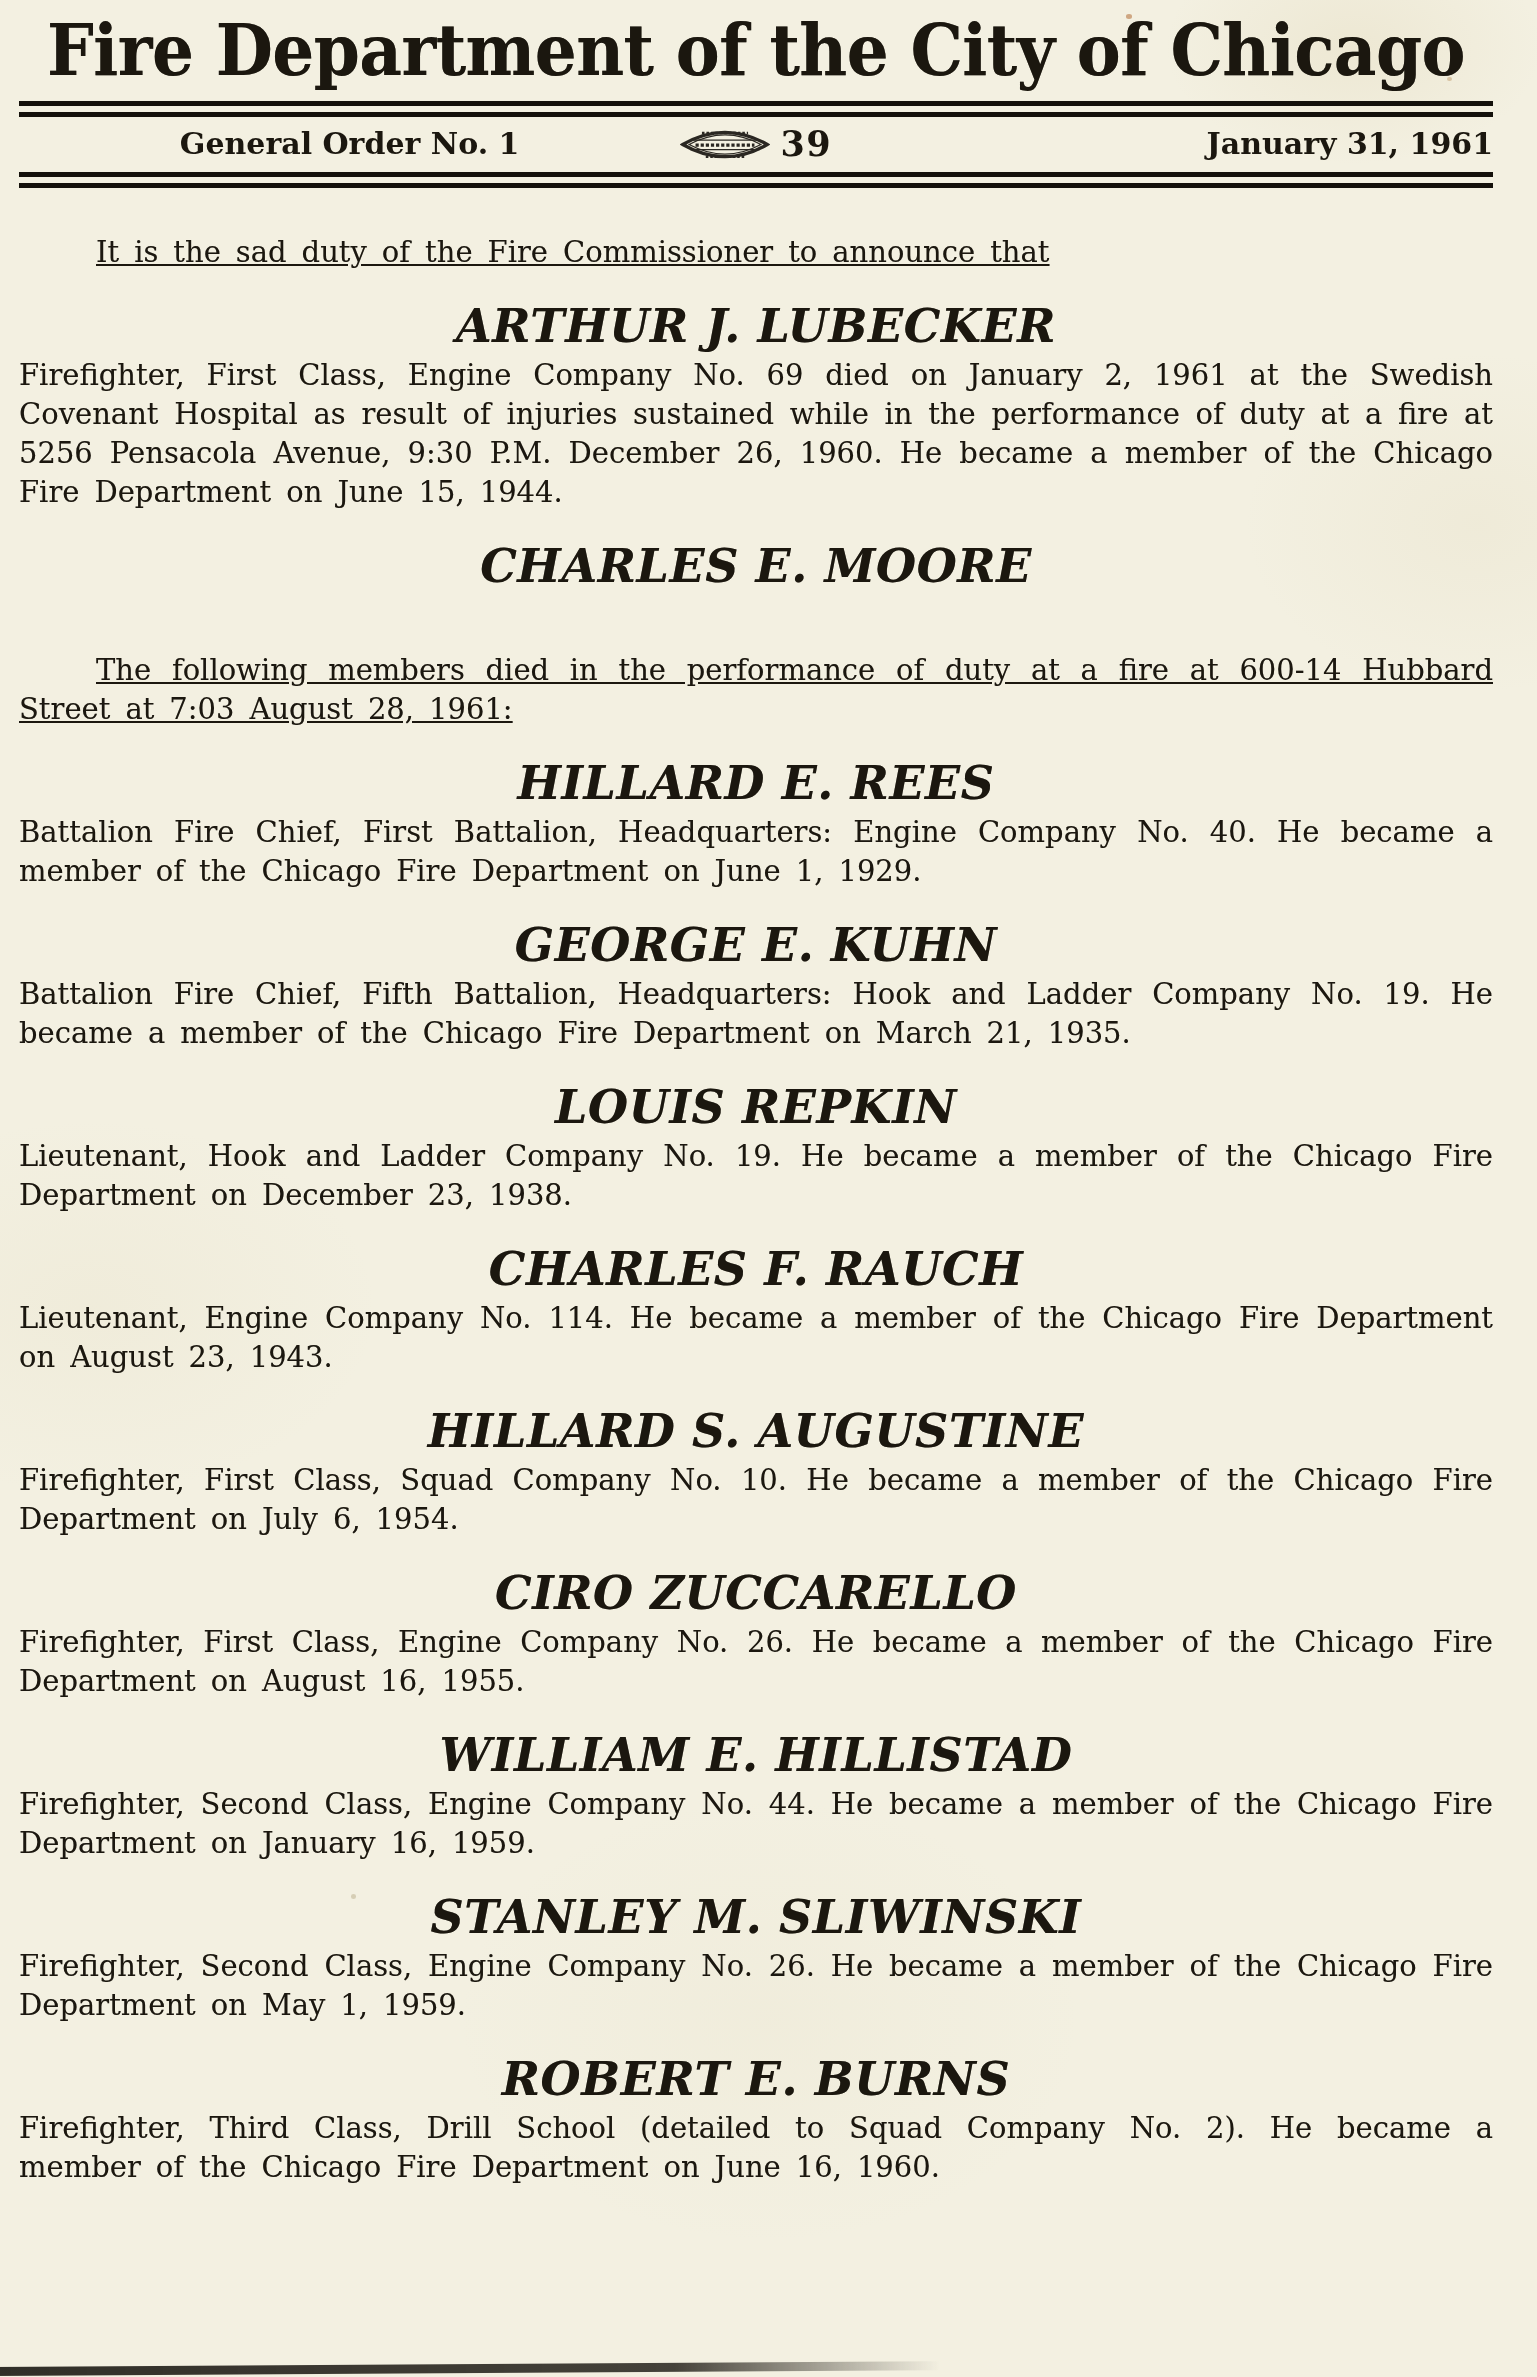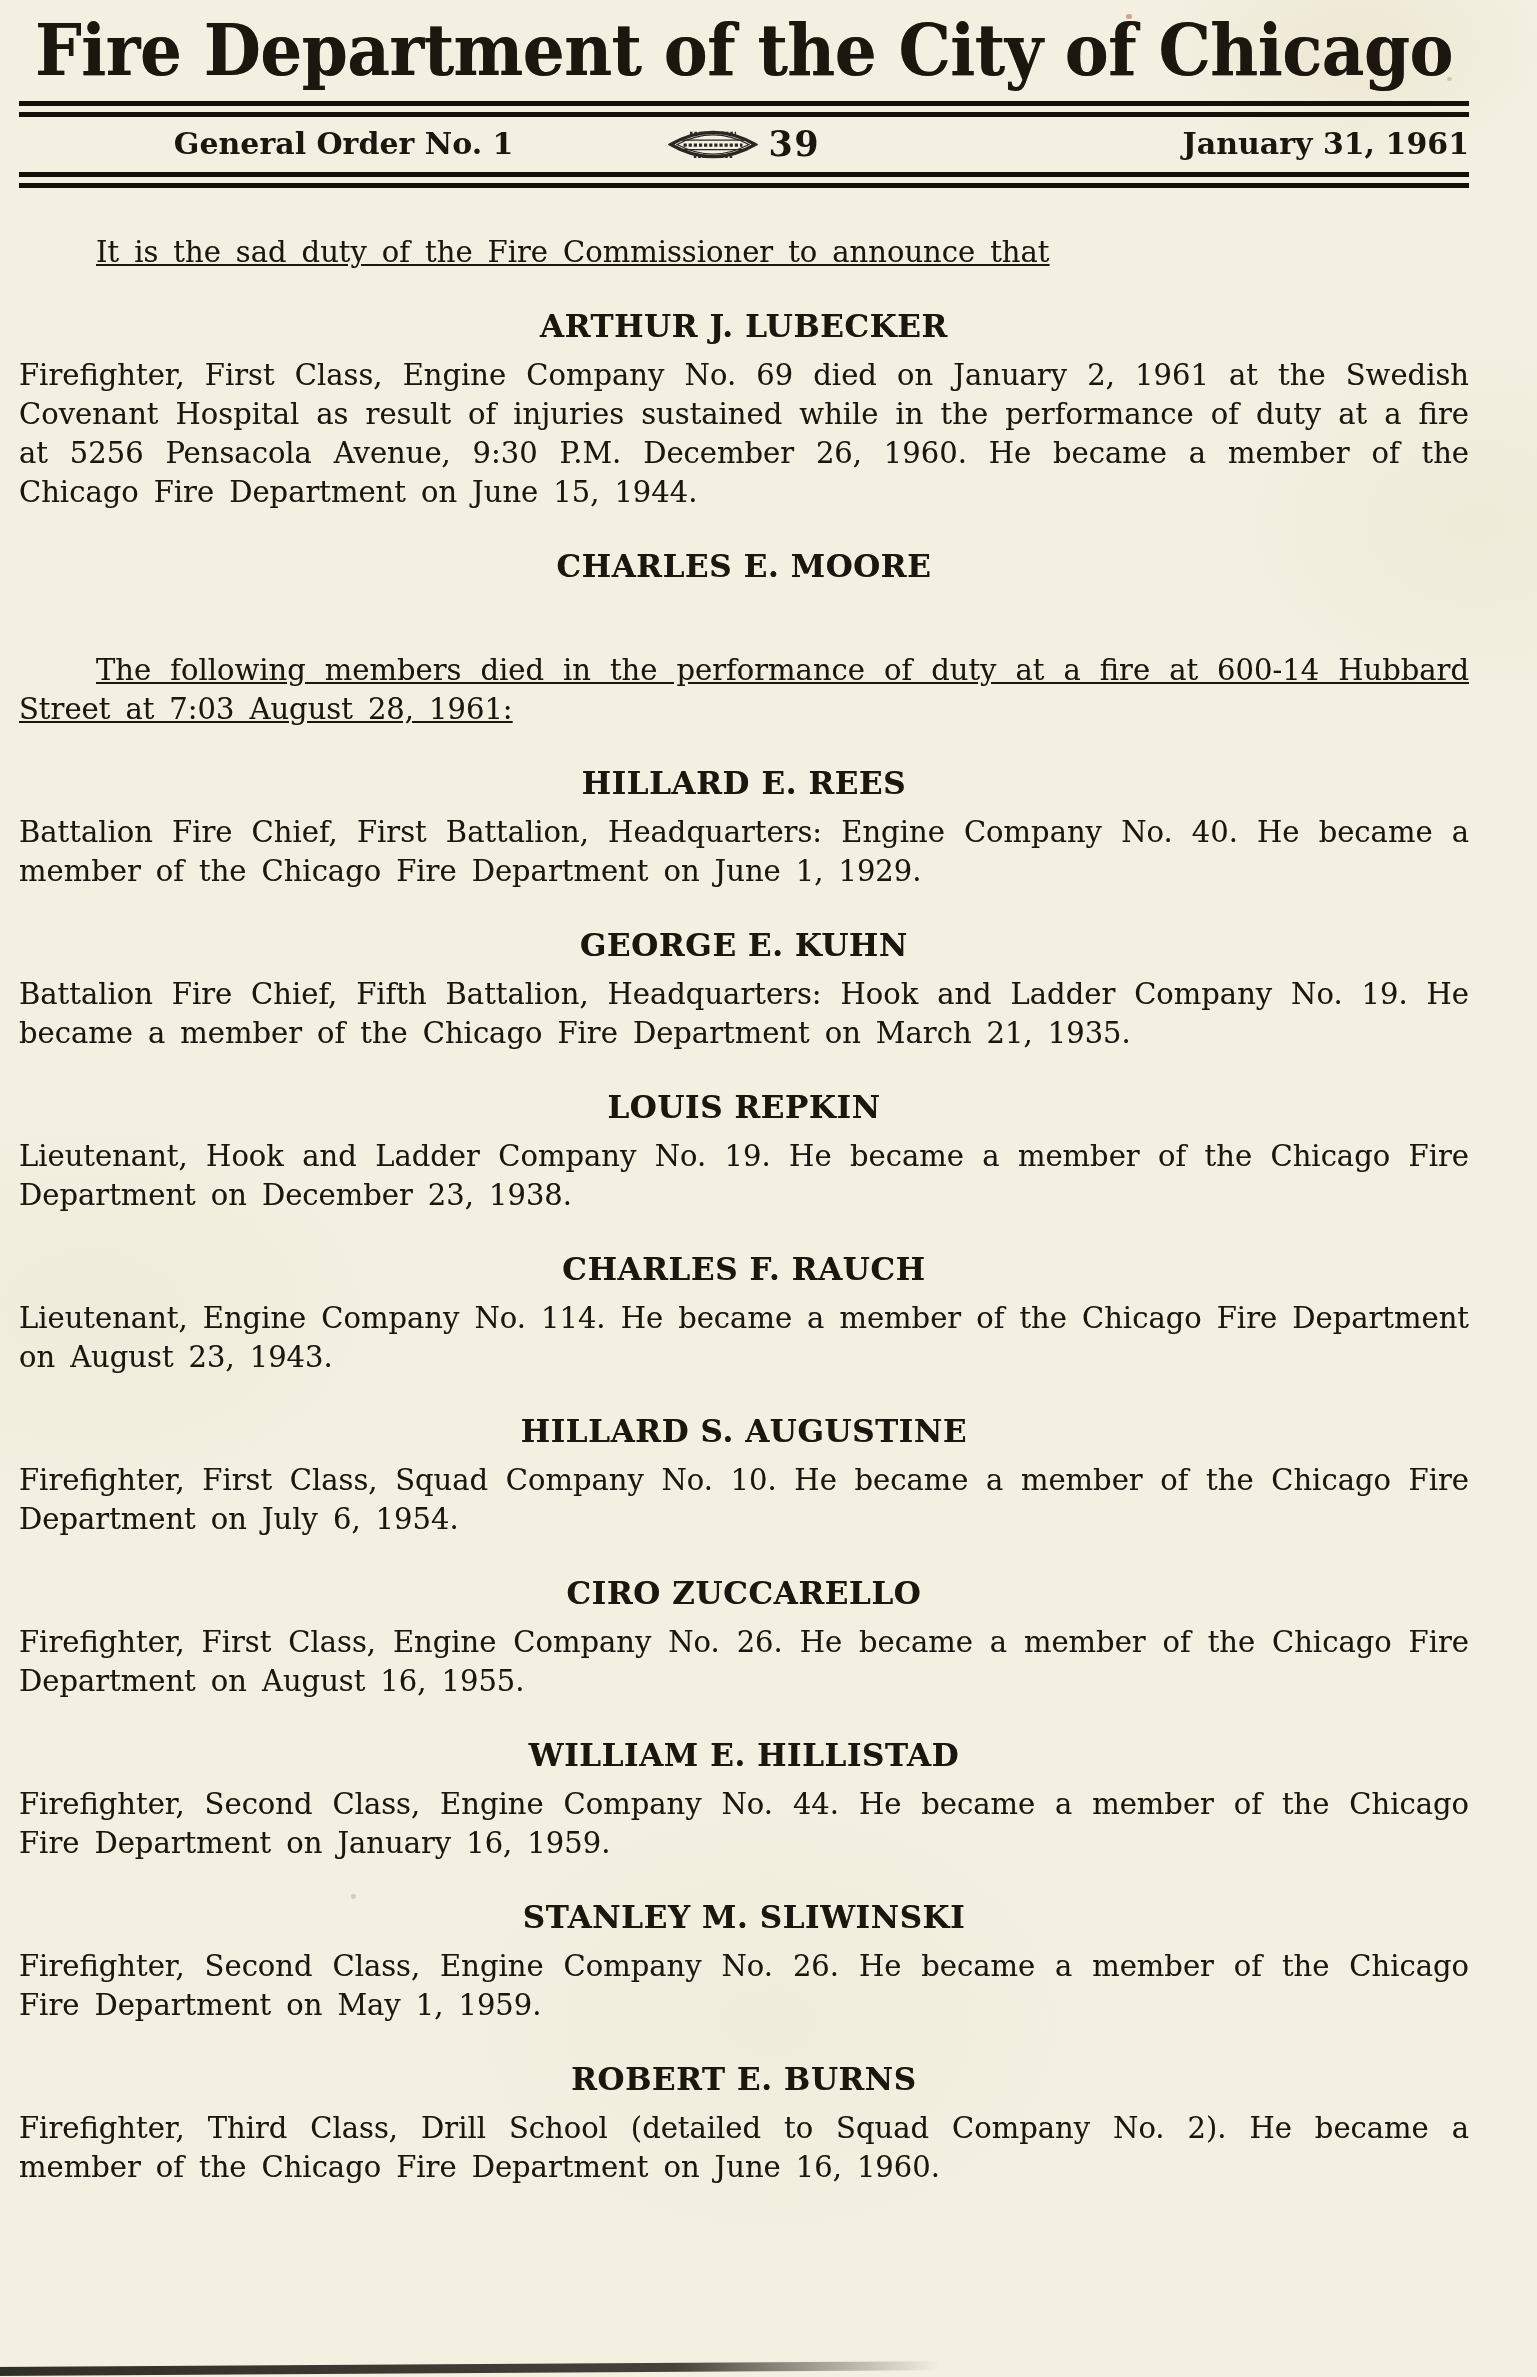--- a/index.html
+++ b/index.html
@@ -18,7 +18,7 @@
     font-family:"DejaVu Serif","Liberation Serif",serif;
     overflow:hidden;
   }
-  .content{padding:0 69px 0 19px;}
+  .content{padding:0 45px 0 19px;}
   .masthead-title{
     margin:9px 0 14px 0;
     text-align:center;

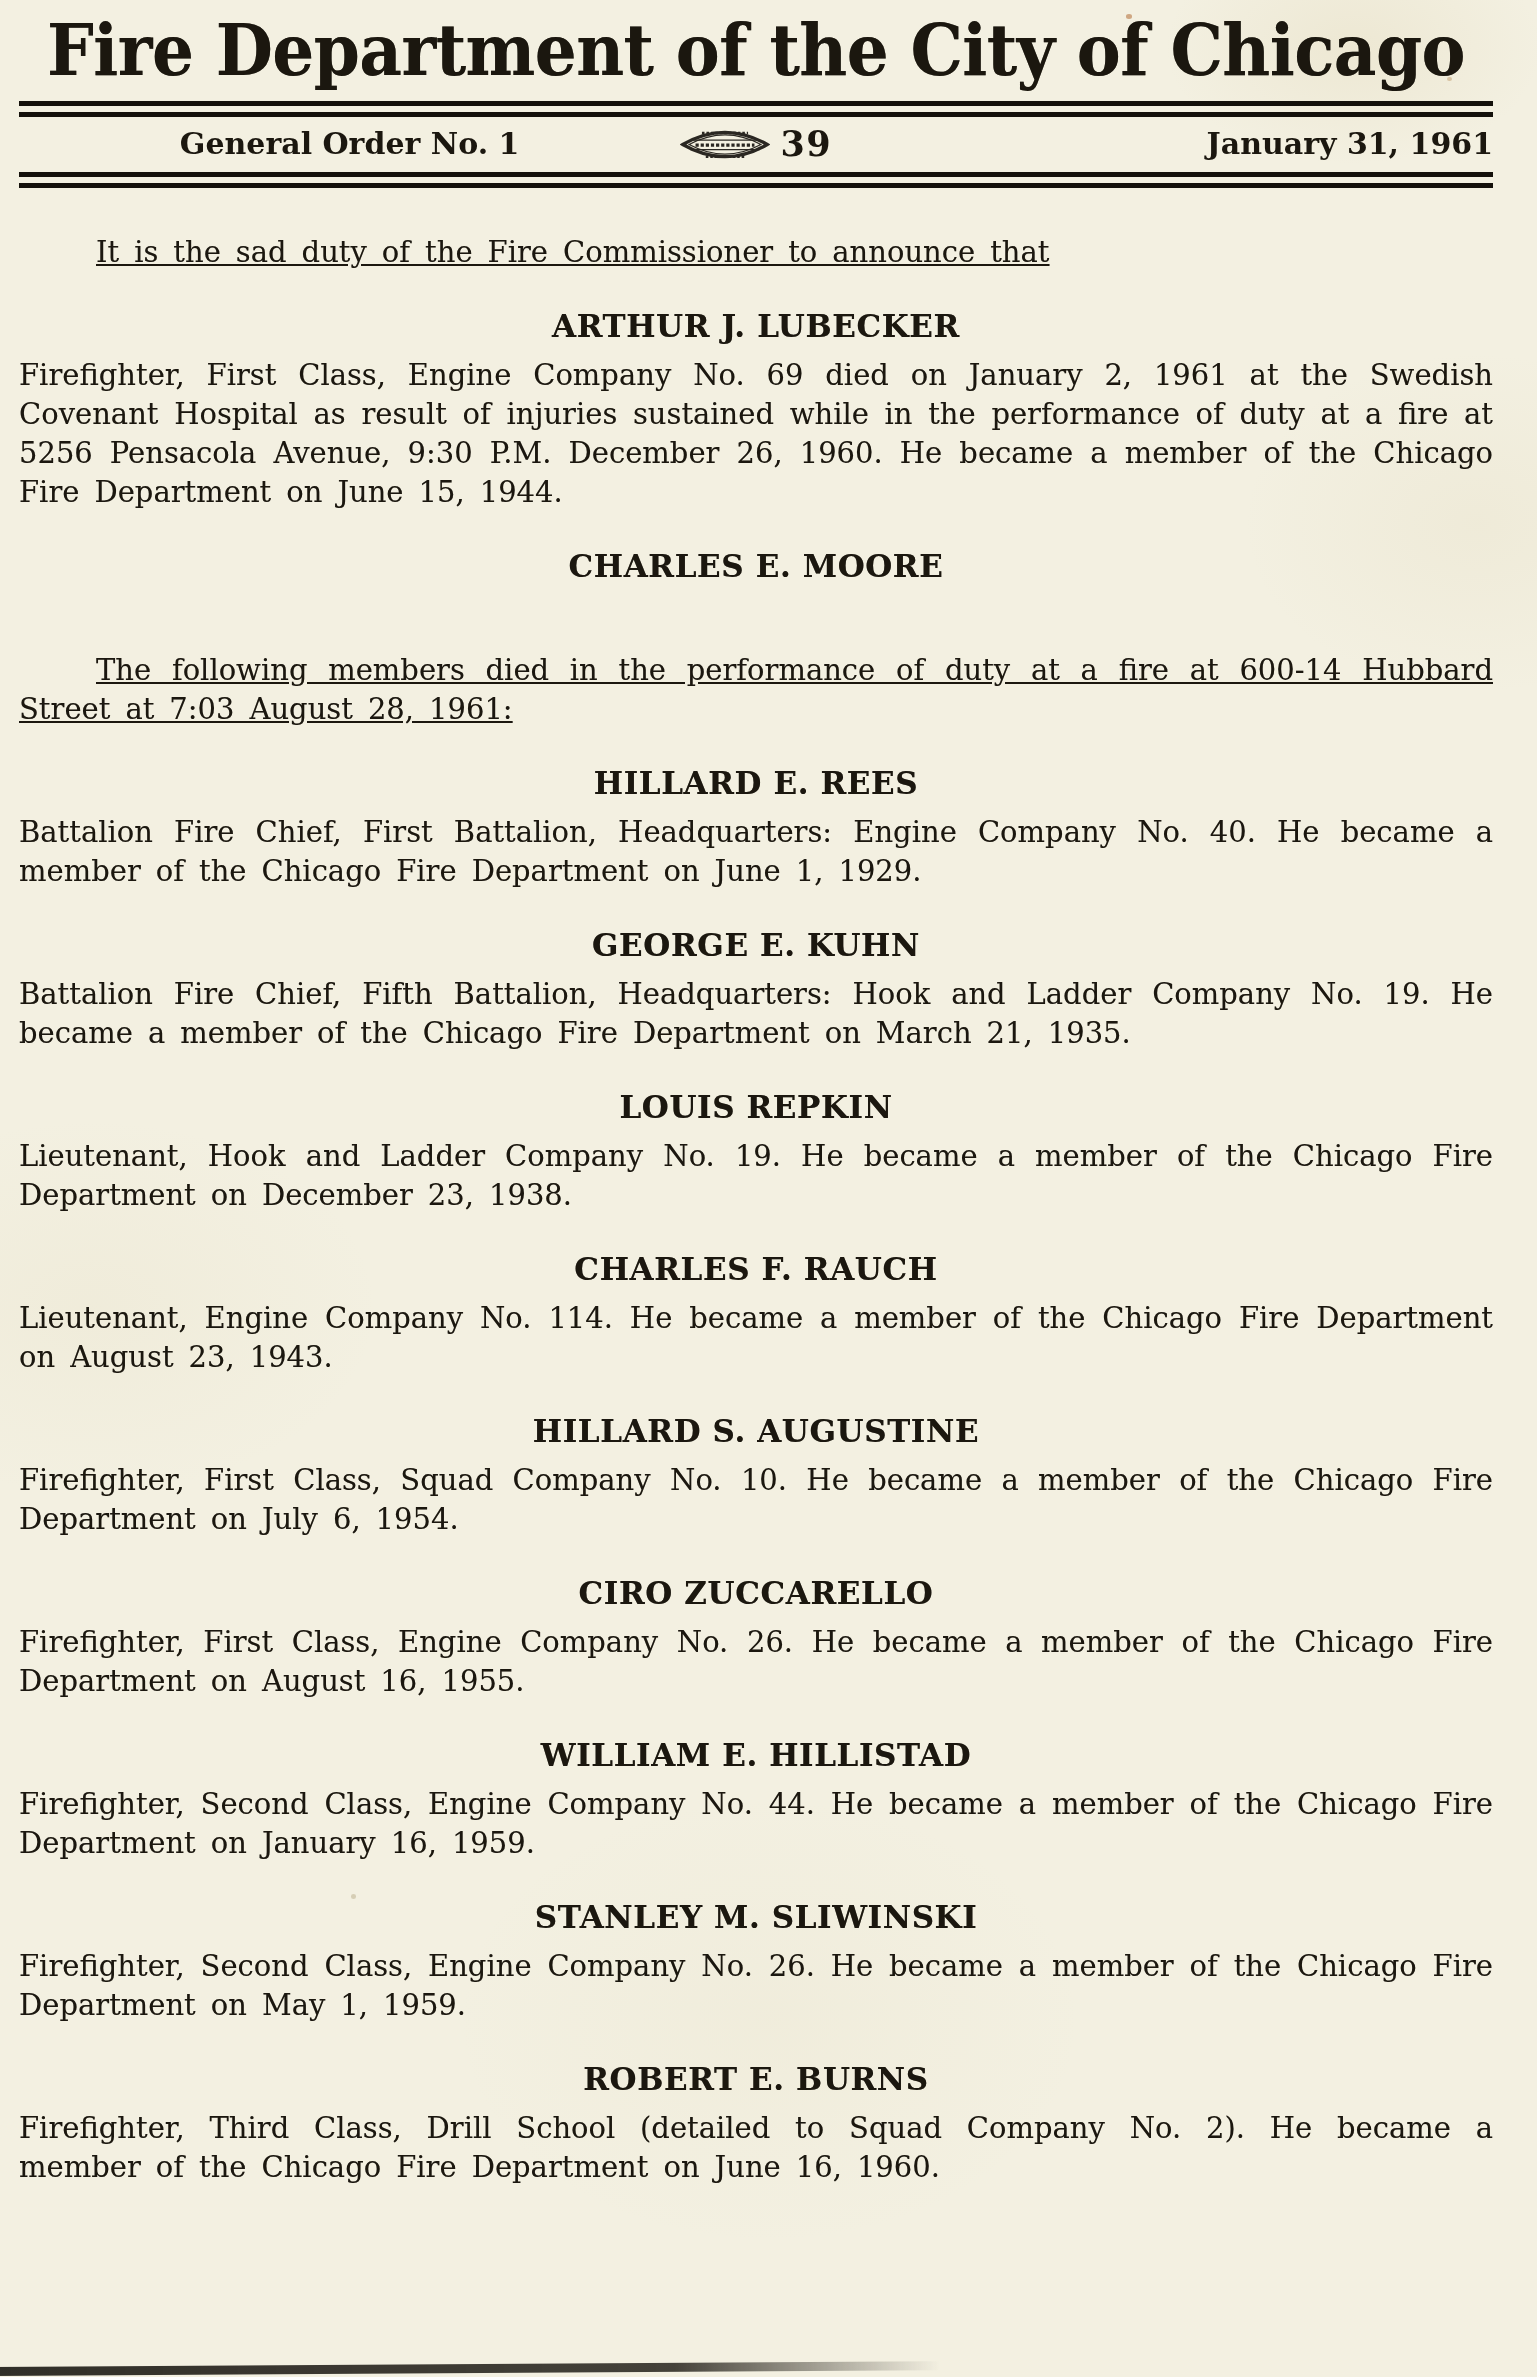--- a/index.html
+++ b/index.html
@@ -63,11 +63,12 @@
   h2.memorial-name{
     margin:33px 0 9px 0;
     text-align:center;
-    font-size:31px;
+    font-size:46px;
     line-height:42px;
     font-weight:bold;
     letter-spacing:0.6px;
     text-shadow:0 0 0.6px rgba(20,16,8,.5);
+    font-style:italic;
   }
   p.bio{
     margin:0;

